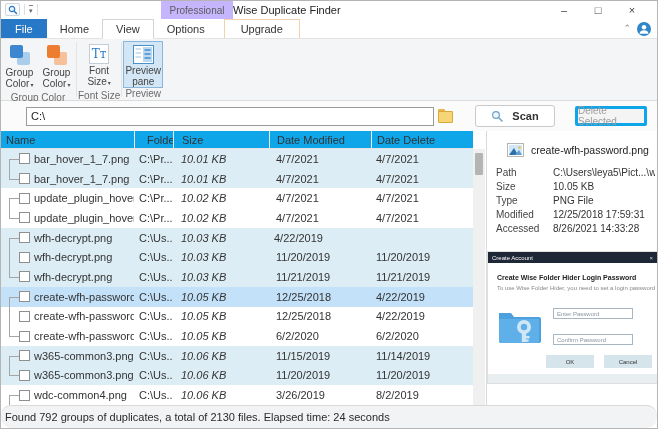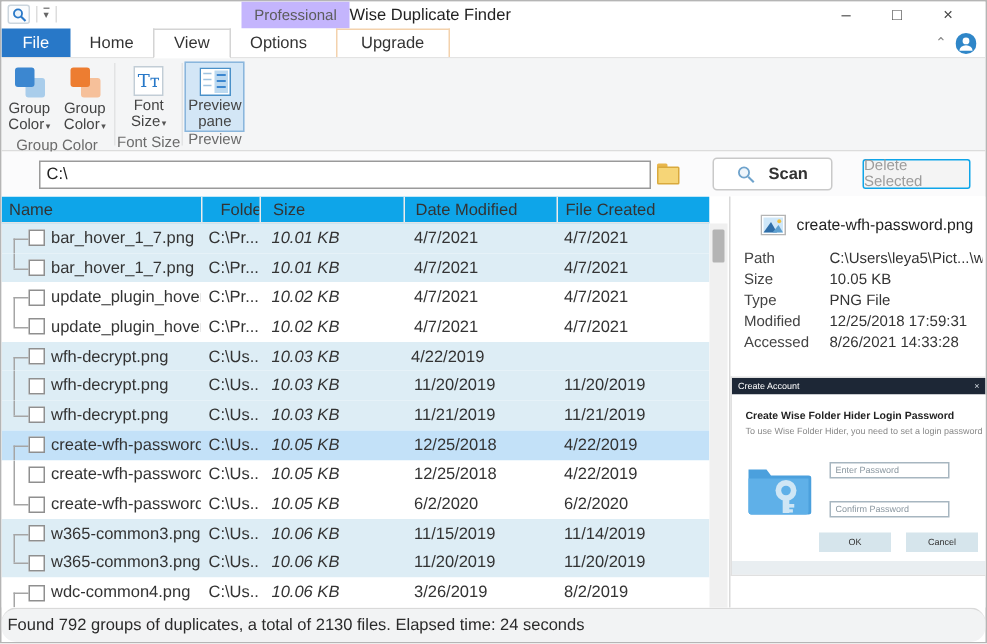--- a/index.html
+++ b/index.html
@@ -51,7 +51,7 @@
   .folder-icon .tabb { position:absolute; top:0; left:0; width:7px; height:4px; background:#e8b64c; border-radius:1px 1px 0 0; }
   .folder-icon .bodyy { position:absolute; top:2px; left:0; right:0; bottom:0; background:#f6d577; border:1px solid #d9a93c; border-radius:1px; }
   .scan-btn { margin-left:22px; width:80px; height:22px; background:#fff; border:1px solid #c9c9c9; border-radius:3px; display:flex; align-items:center; justify-content:center; gap:8px; font-weight:bold; color:#333; }
-  .delete-btn { position:absolute; right:10px; width:72px; height:20px; background:#f4f4f4; border:1px solid #0ea5e9; border-radius:2px; display:flex; align-items:center; justify-content:center; font-size:10px; color:#9c9c9c; }
+  .delete-btn { position:absolute; right:10px; width:72px; height:20px; background:#f4f4f4; border:3px solid #0ea5e9; border-radius:2px; display:flex; align-items:center; justify-content:center; font-size:10px; color:#9c9c9c; }
 
   
   .main { position:absolute; top:130px; left:0; right:0; bottom:23px; background:#fff; }

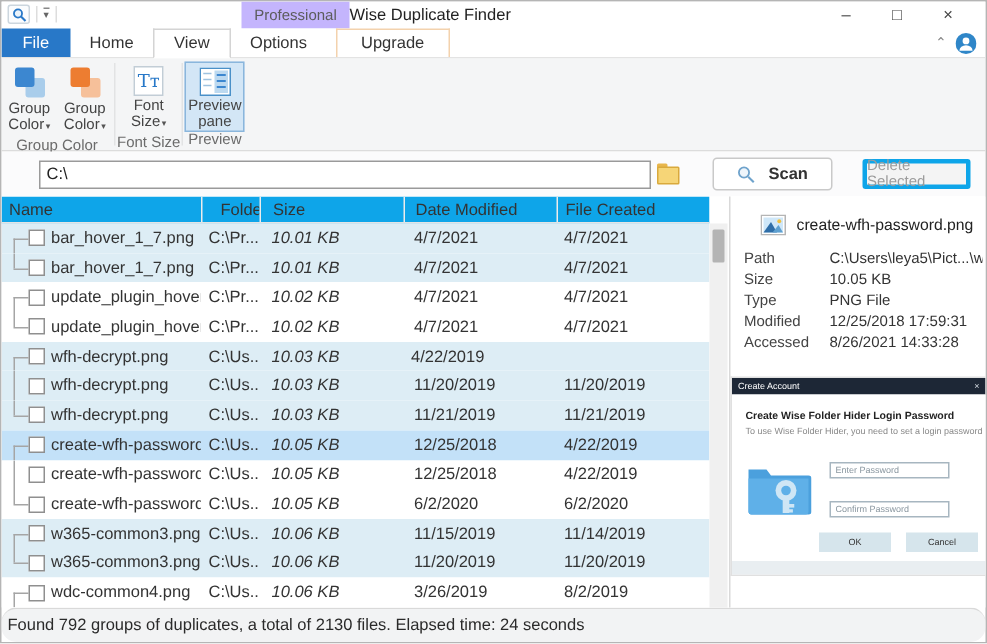--- a/index.html
+++ b/index.html
@@ -220,7 +220,7 @@
         <div class="th h-folder">Folder</div>
         <div class="th h-size">Size</div>
         <div class="th h-mod">Date Modified</div>
-        <div class="th h-crt">File Created</div>
+        <div class="th h-crt">Date Delete</div>
       </div>
       <div>
           <div class="trow blue">

